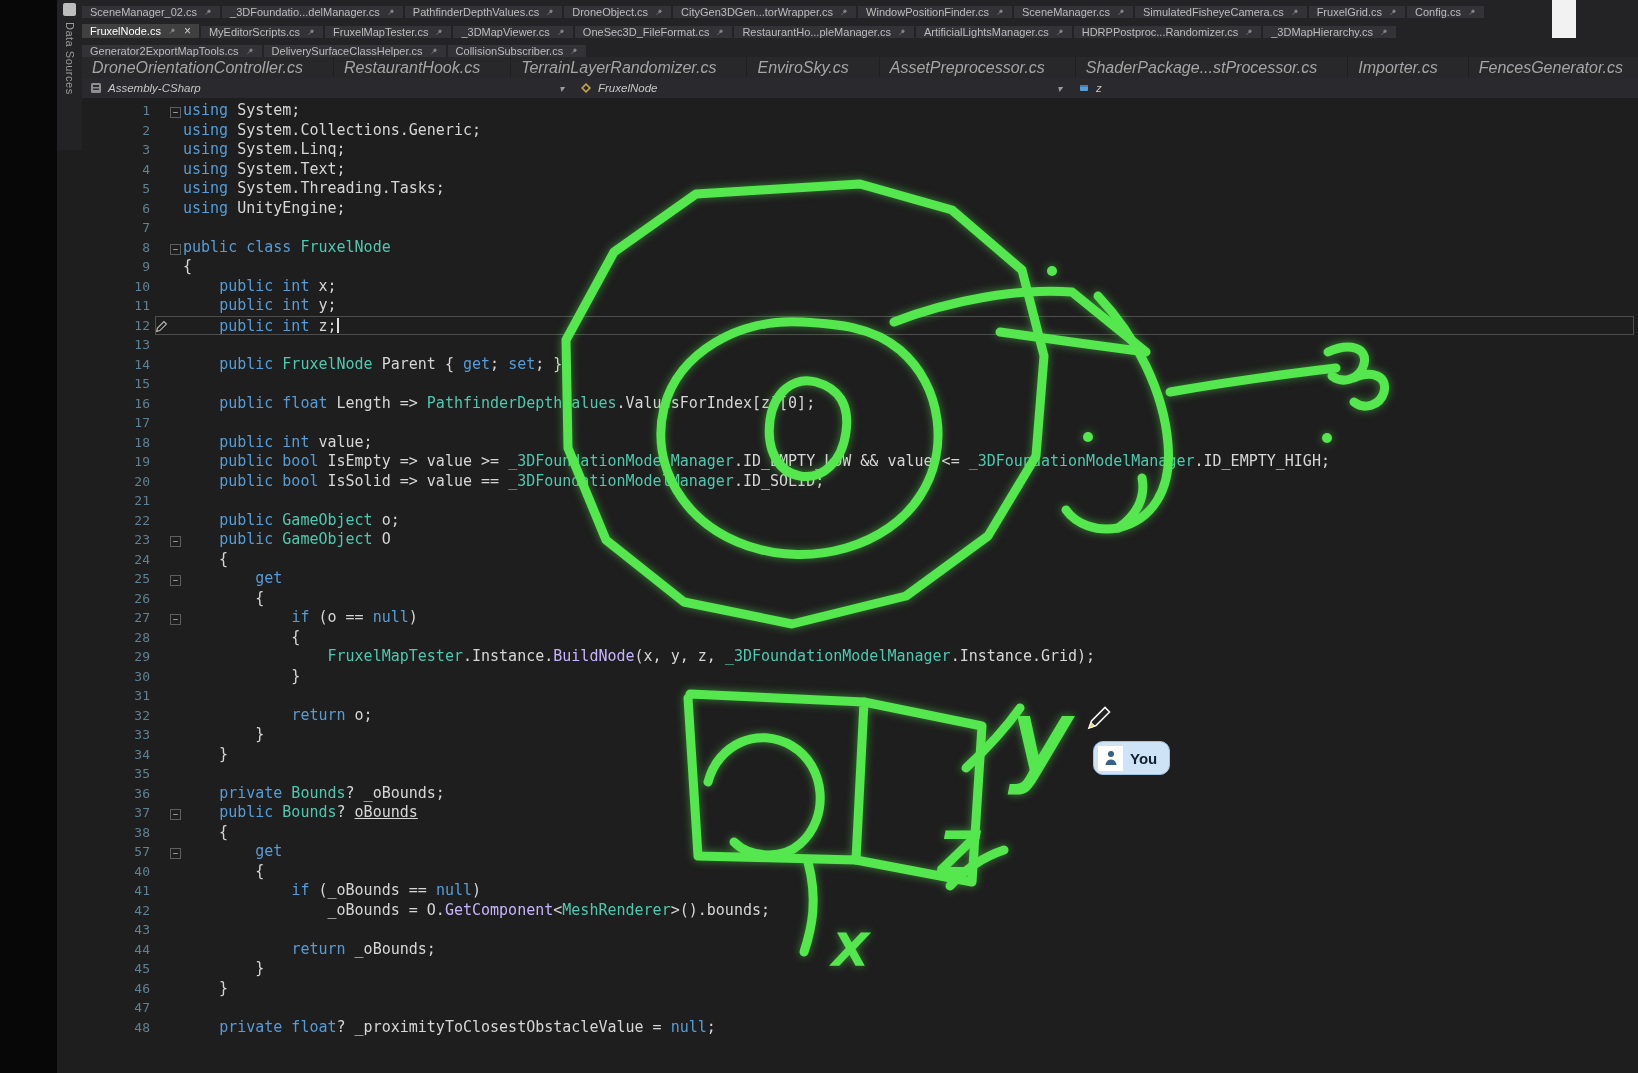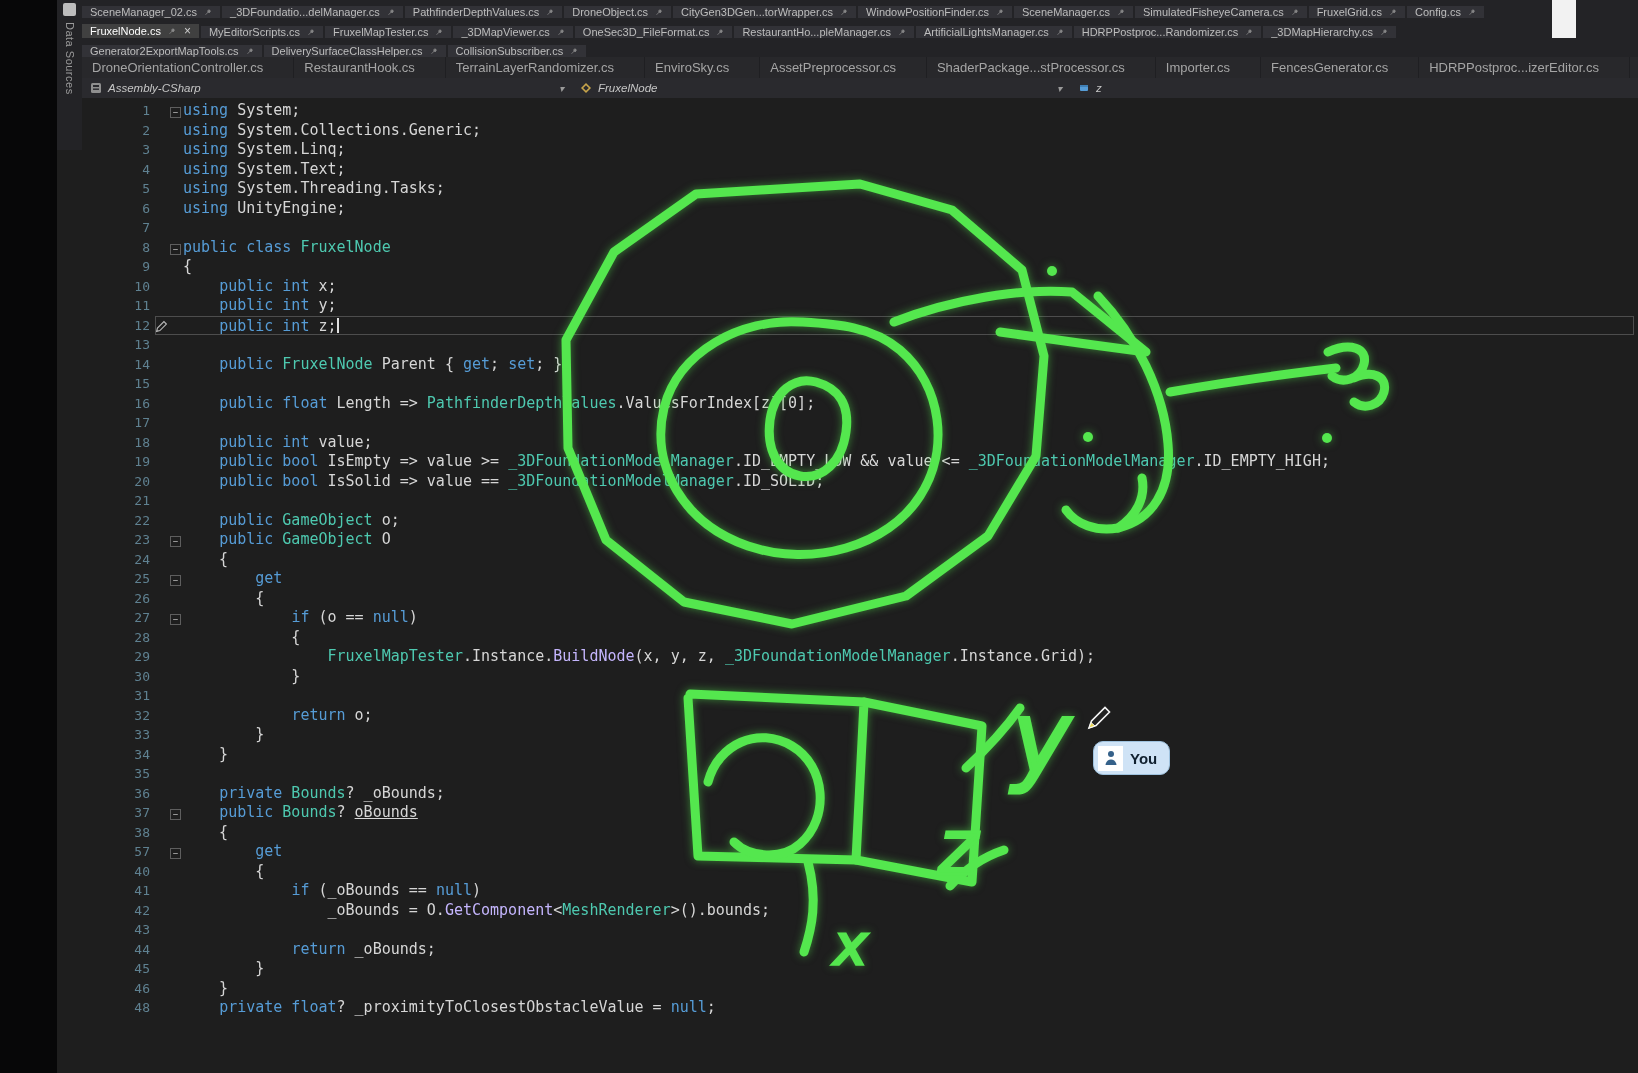--- a/index.html
+++ b/index.html
@@ -24,8 +24,8 @@
   .tab .close { color:#cfcfcf; font-size:12px; margin-left:2px; }
 
   .doc-row { display:flex; height:21px; background:#28282b; align-items:stretch; overflow:hidden; }
-  .doc { display:flex; align-items:center; padding:0 30px 0 10px; color:#a5a5a5; font-size:13px;
-         white-space:nowrap; border-right:1px solid #1f1f22; }
+  .doc { display:flex; align-items:center; padding:0 30px 0 10px; color:#a5a5a5; font-size:16px;
+         white-space:nowrap; border-right:1px solid #1f1f22;font-style:italic; }
 
   .scroll-thumb { position:absolute; right:62px; top:0; width:24px; height:38px; background:#f2f2f2; z-index:7; }
 

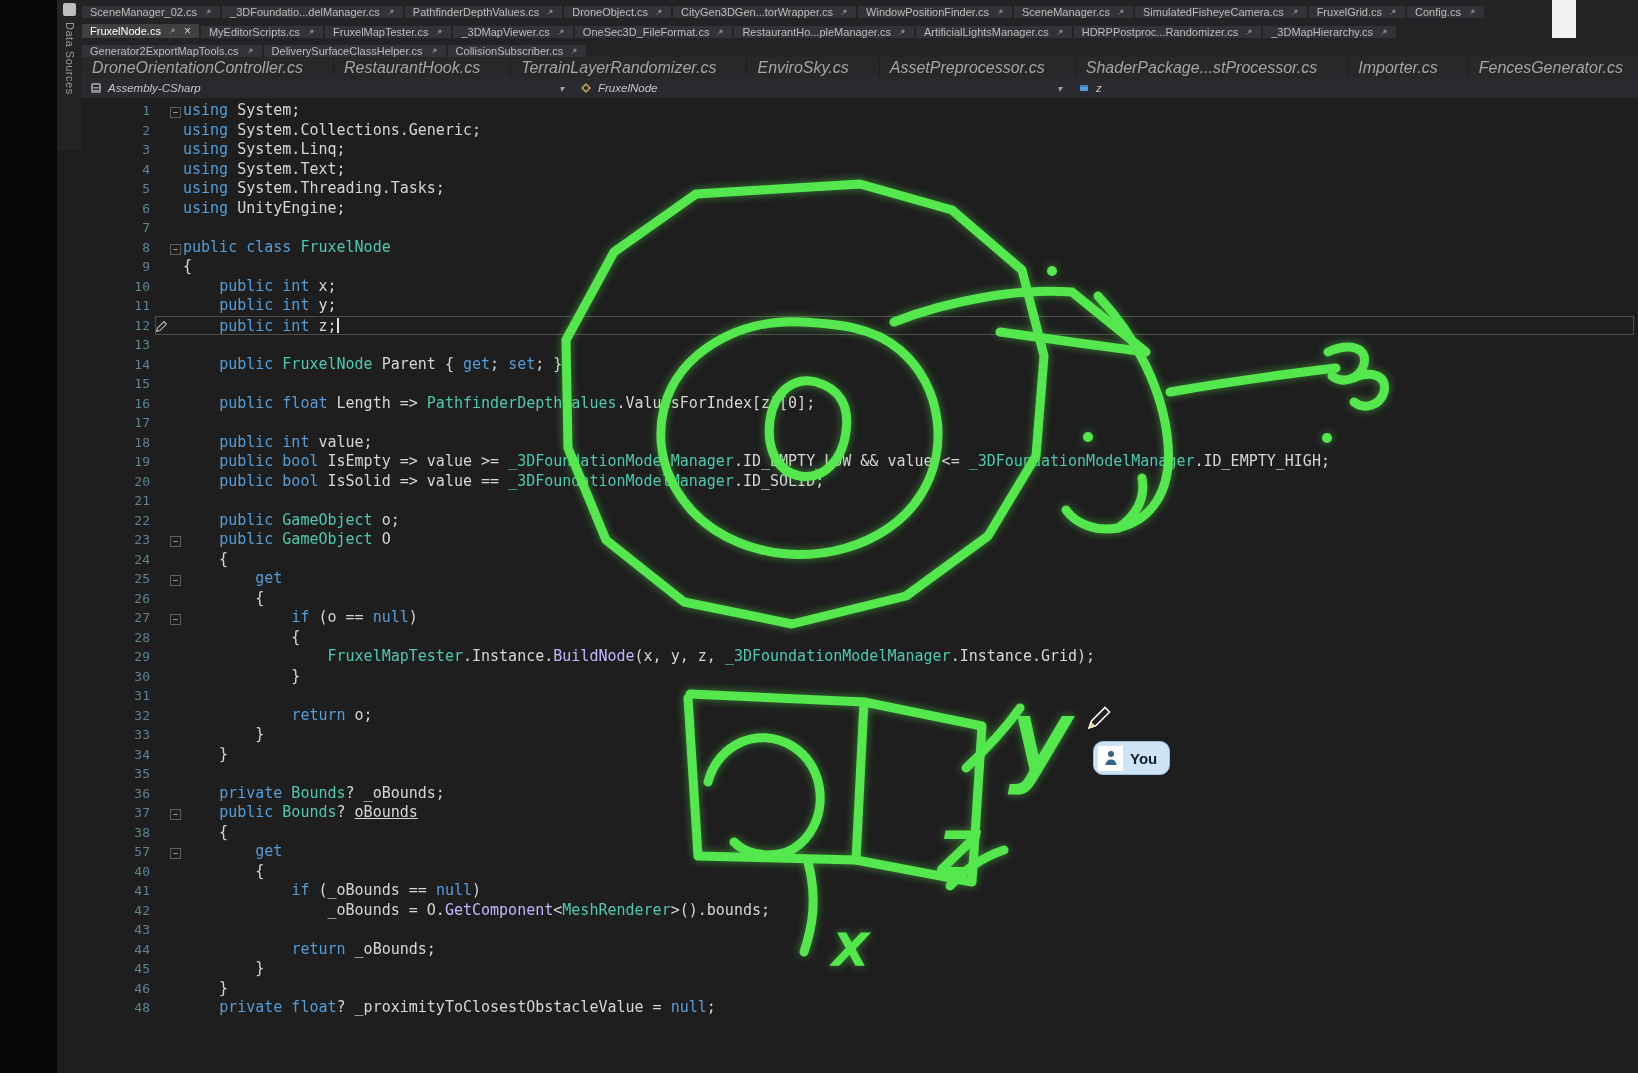--- a/index.html
+++ b/index.html
@@ -362,6 +362,7 @@
       <div class="code-line"><span class="lnum">44</span><span class="fold"></span><span class="lbody"><span class="pl">            </span><span class="kw">return</span><span class="pl"> _oBounds;</span></span></div>
       <div class="code-line"><span class="lnum">45</span><span class="fold"></span><span class="lbody"><span class="pl">        }</span></span></div>
       <div class="code-line"><span class="lnum">46</span><span class="fold"></span><span class="lbody"><span class="pl">    }</span></span></div>
+      <div class="code-line"><span class="lnum">47</span><span class="fold"></span><span class="lbody"></span></div>
       <div class="code-line"><span class="lnum">48</span><span class="fold"></span><span class="lbody"><span class="pl">    </span><span class="kw">private float</span><span class="pl">? _proximityToClosestObstacleValue = </span><span class="kw">null</span><span class="pl">;</span></span></div>
     </div>
 

